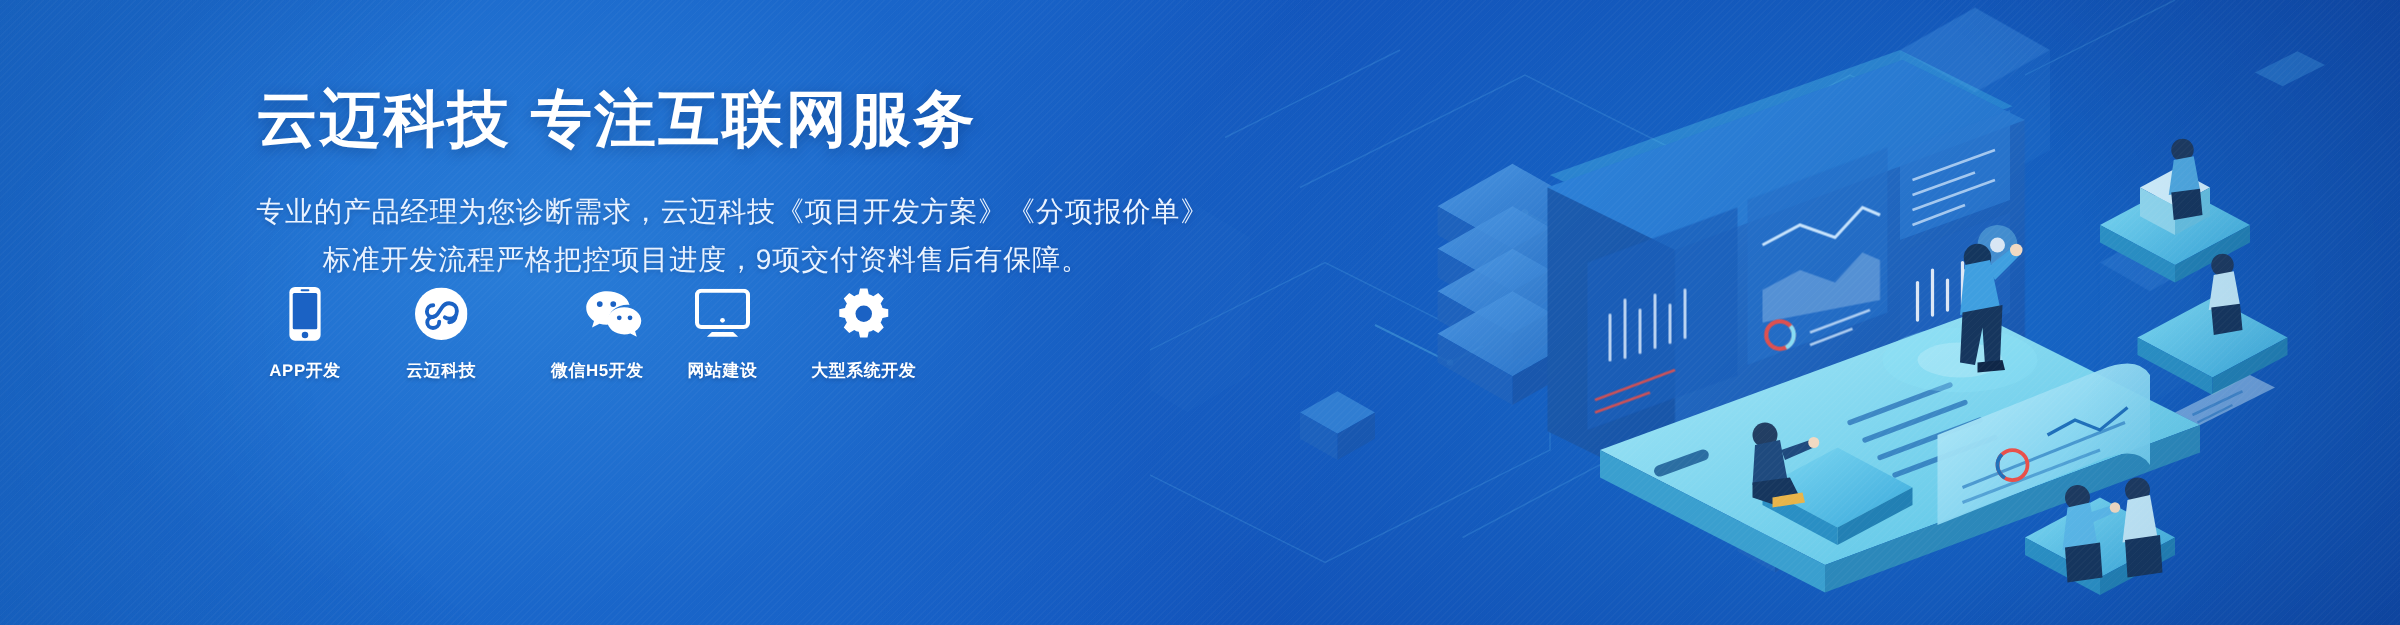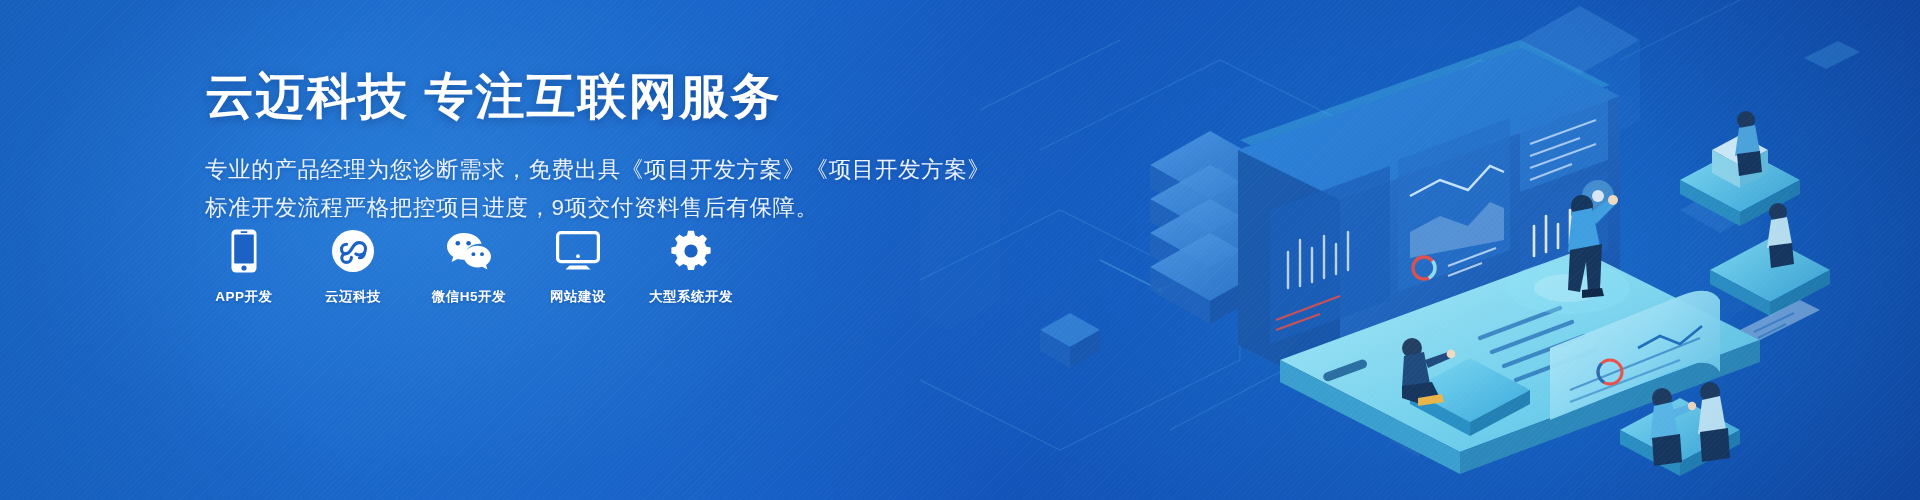--- a/index.html
+++ b/index.html
@@ -340,7 +340,7 @@
 
   <div class="copy">
     <h1 class="headline">云迈科技 专注互联网服务</h1>
-    <p class="sub line1">专业的产品经理为您诊断需求，免费出具《项目开发方案》《项目开发方案》</p>
+    <p class="sub line1">专业的产品经理为您诊断需求，云迈科技《项目开发方案》《分项报价单》</p>
     <p class="sub line2">标准开发流程严格把控项目进度，9项交付资料售后有保障。</p>
   </div>
 

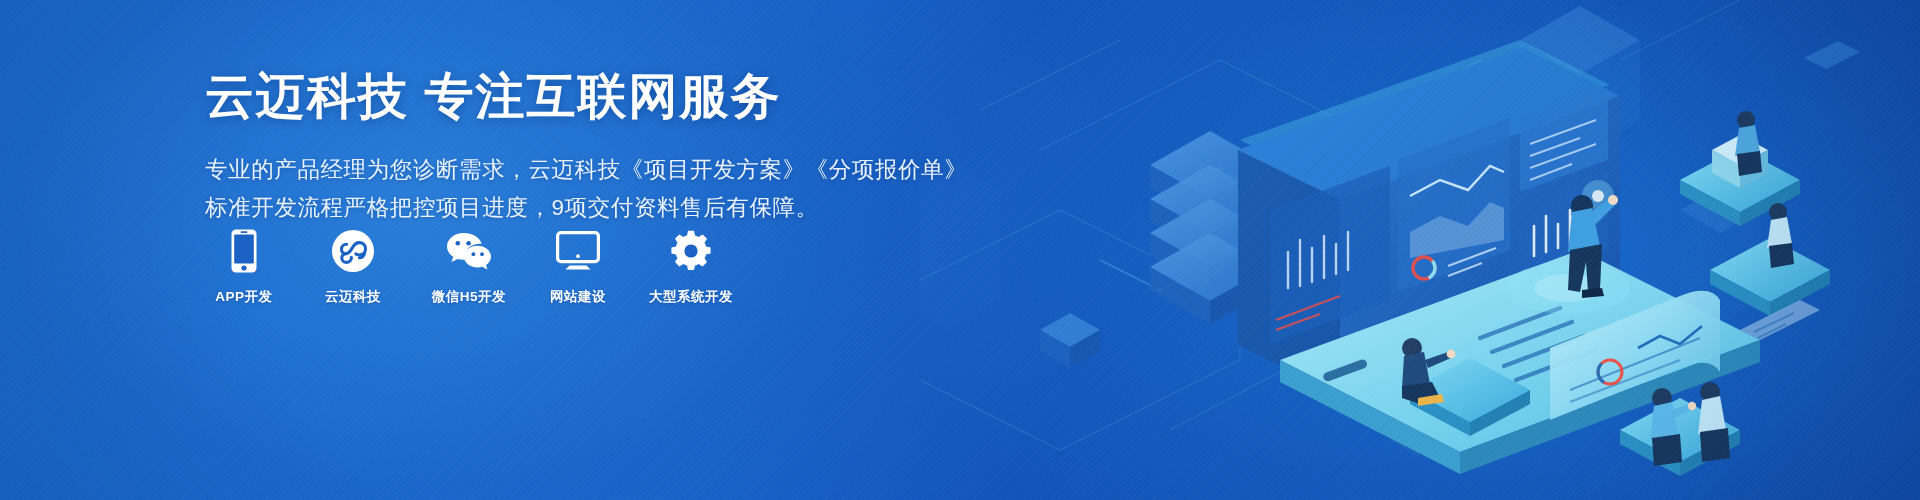--- a/index.html
+++ b/index.html
@@ -38,7 +38,7 @@
     letter-spacing:0.6px;white-space:nowrap;
     text-shadow:0 1px 4px rgba(4,32,82,0.28);
   }
-  .sub.line2{margin-top:2px;}
+  .sub.line2{margin-top:2px;text-align:center;}
   
   .icons{position:absolute;left:205px;top:228px;display:flex;align-items:flex-start;}
   .icon-item{

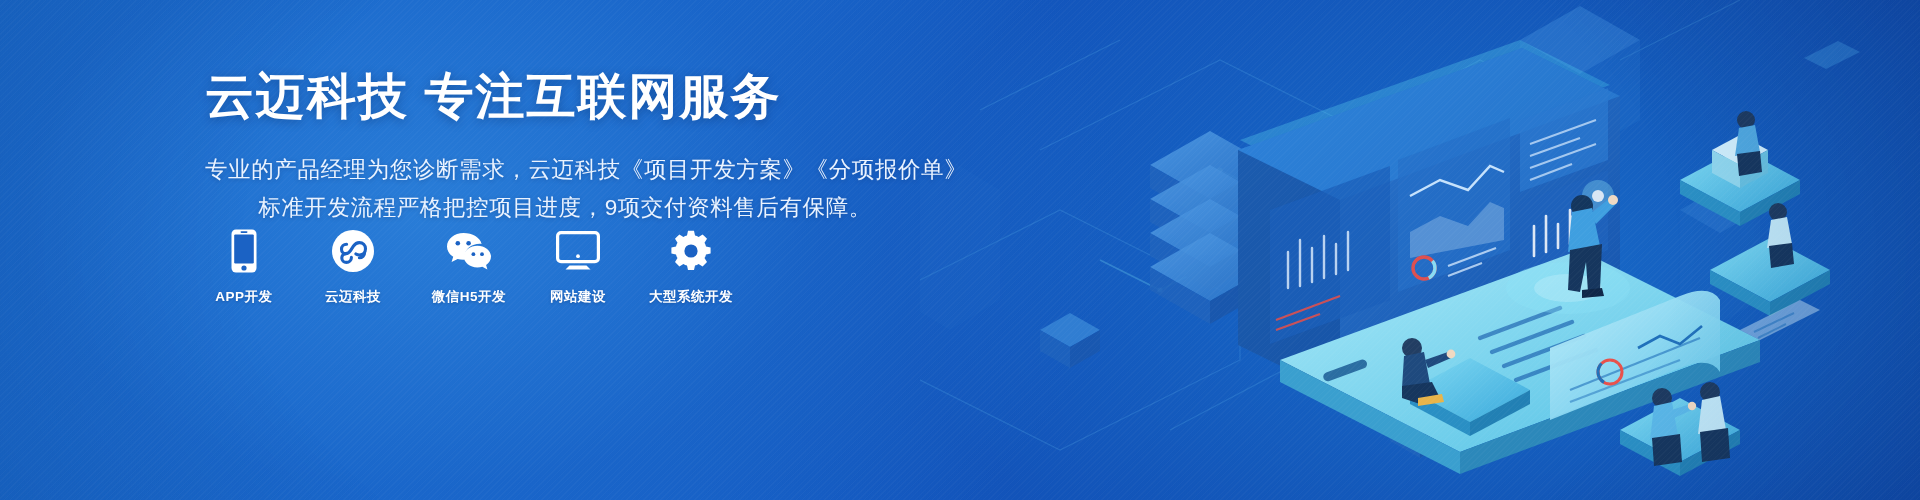--- a/index.html
+++ b/index.html
@@ -370,7 +370,7 @@
       <div class="icon-label">云迈科技</div>
     </div>
 
-    <div class="icon-item" style="width:92px;">
+    <div class="icon-item" style="width:92px;align-items:flex-end;">
       <div class="icon-box">
         <svg width="48" height="40" viewBox="0 0 48 40" xmlns="http://www.w3.org/2000/svg">
           <path d="M18.5 2C9.4 2 2 8.0 2 15.4c0 4.2 2.4 7.9 6.2 10.3L6.6 31l6.0-3.1c1.8 0.5 3.8 0.8 5.9 0.8 0.6 0 1.2 0 1.8-0.1-0.4-1.1-0.6-2.2-0.6-3.4 0-6.9 6.8-12.4 15.2-12.4 0.6 0 1.1 0 1.7 0.1C35.1 6.5 27.6 2 18.5 2z" fill="#ffffff"></path>

